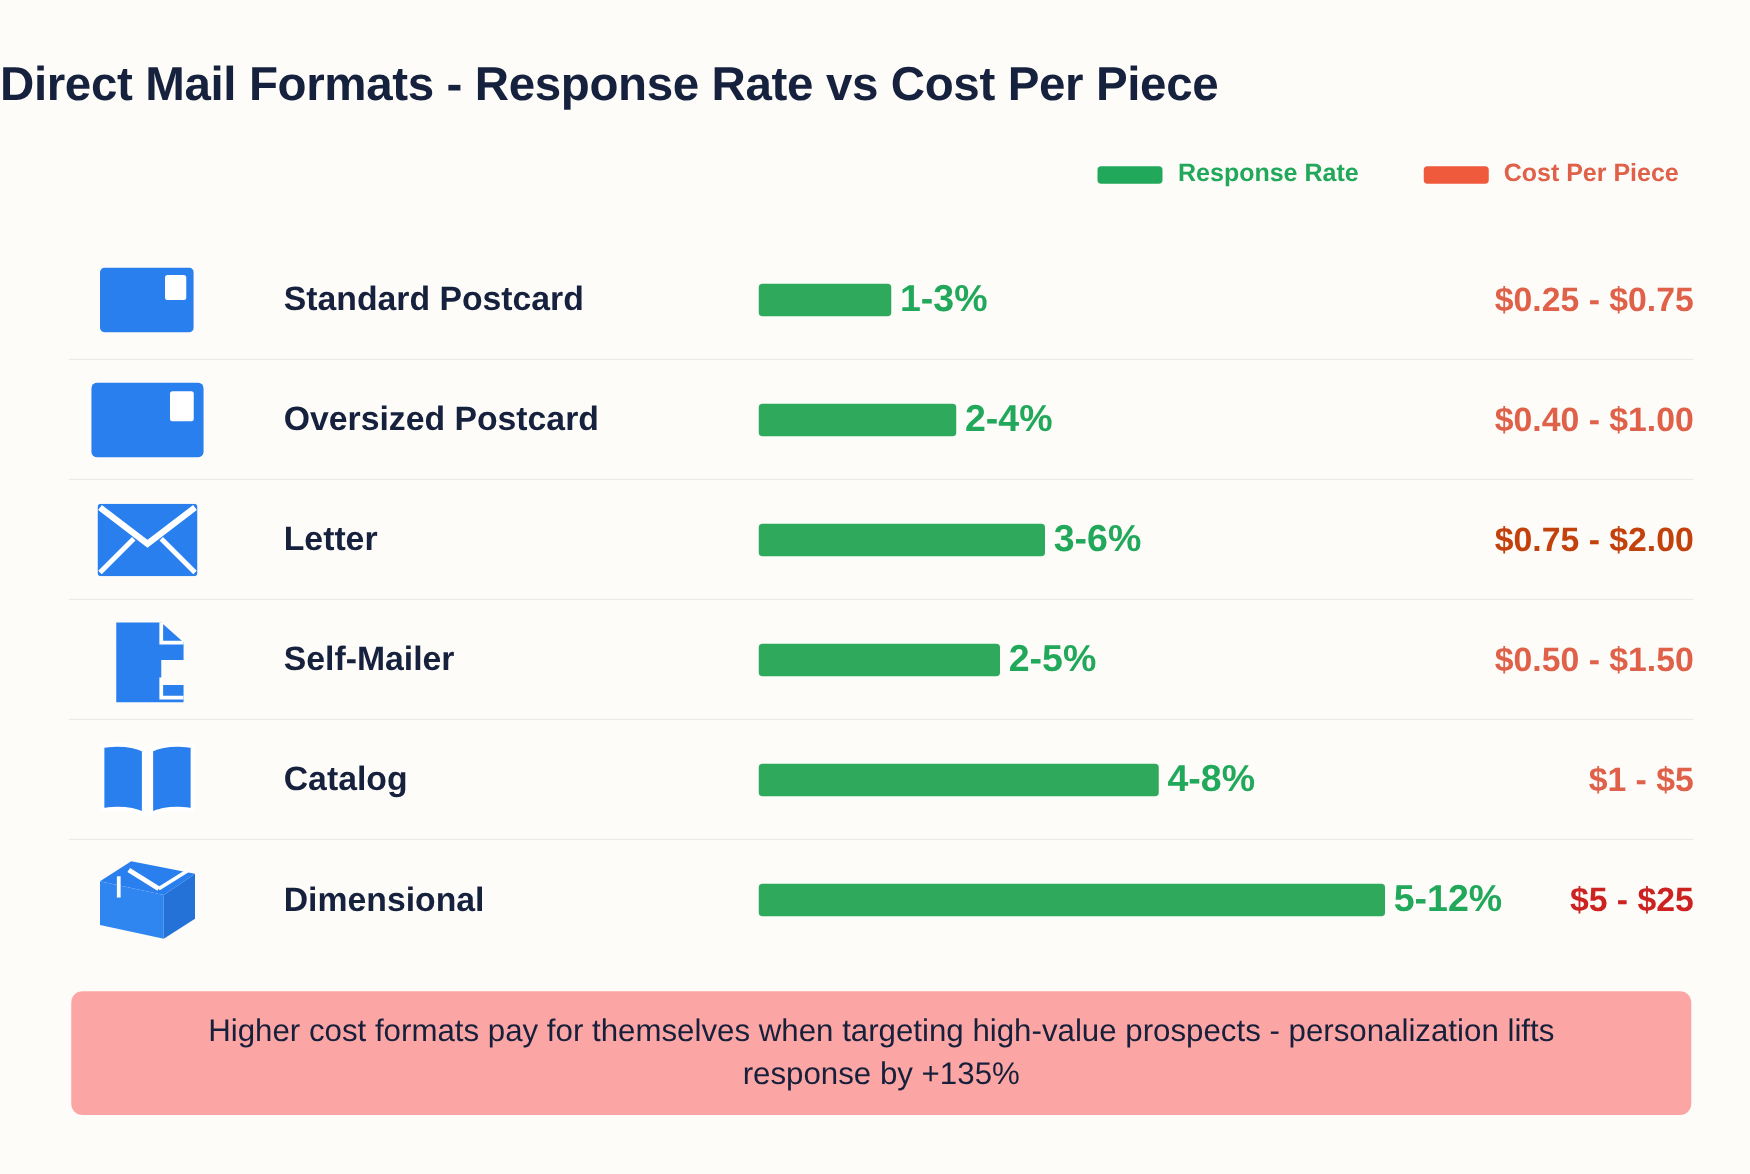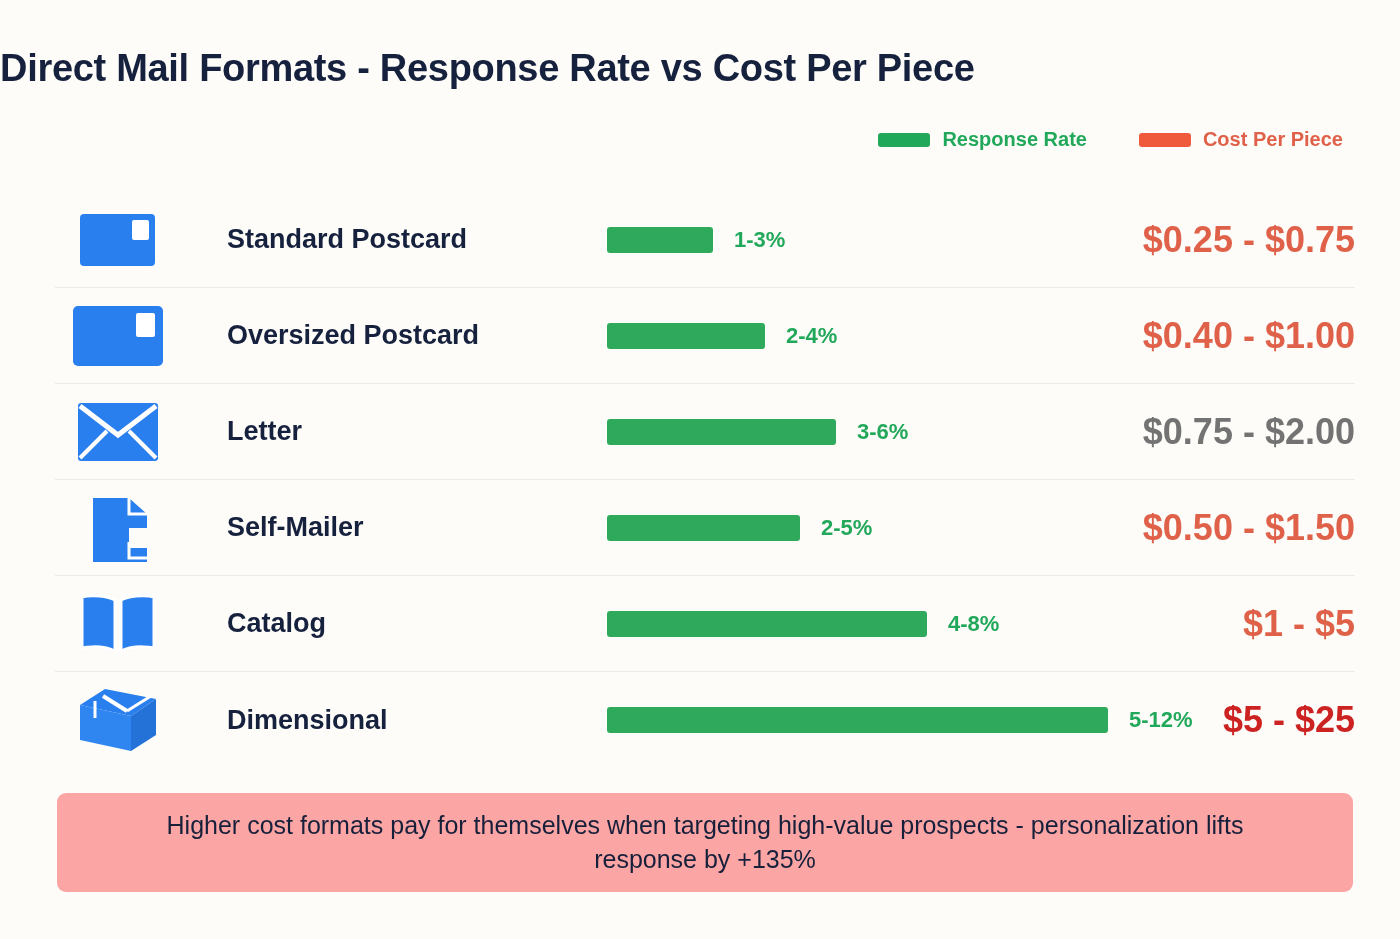--- a/index.html
+++ b/index.html
@@ -69,8 +69,8 @@
     background:#2faa5d;
   }
   .bar-value {
-    font-size:22px; font-weight:bold; color:#22a85a;
-    margin-left:21px; white-space:nowrap;
+    font-size:30px; font-weight:bold; color:#22a85a;
+    margin-left:7px; white-space:nowrap;
   }
   .cost-cell {
     position:absolute; right:0; top:50%;

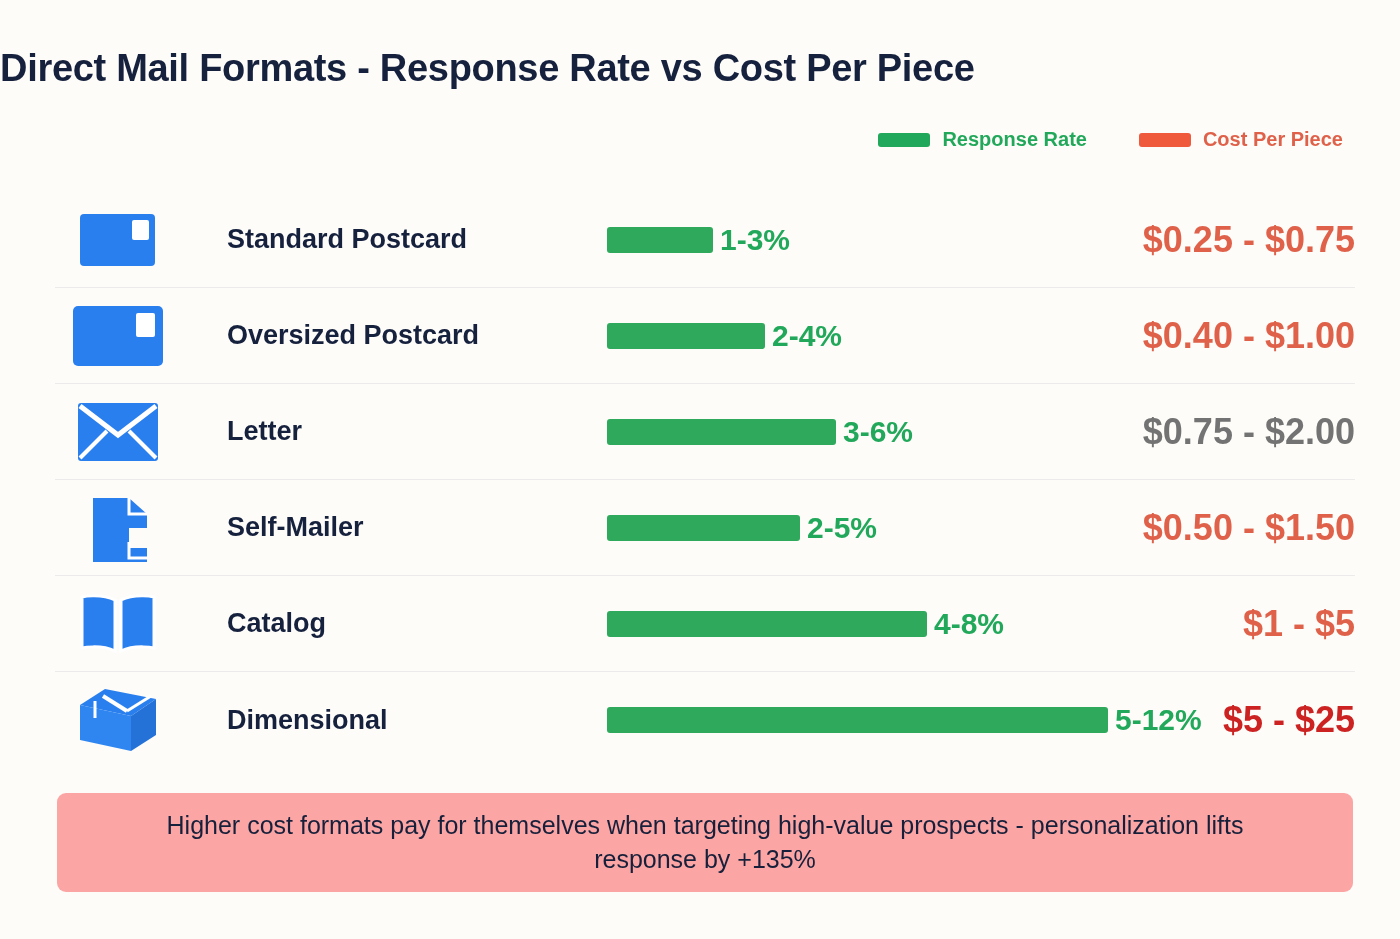--- a/index.html
+++ b/index.html
@@ -75,7 +75,7 @@
   .cost-cell {
     position:absolute; right:0; top:50%;
     transform:translateY(-50%);
-    font-size:36px; font-weight:bold;
+    font-size:27px; font-weight:bold;
     text-align:right; white-space:nowrap;
   }
 

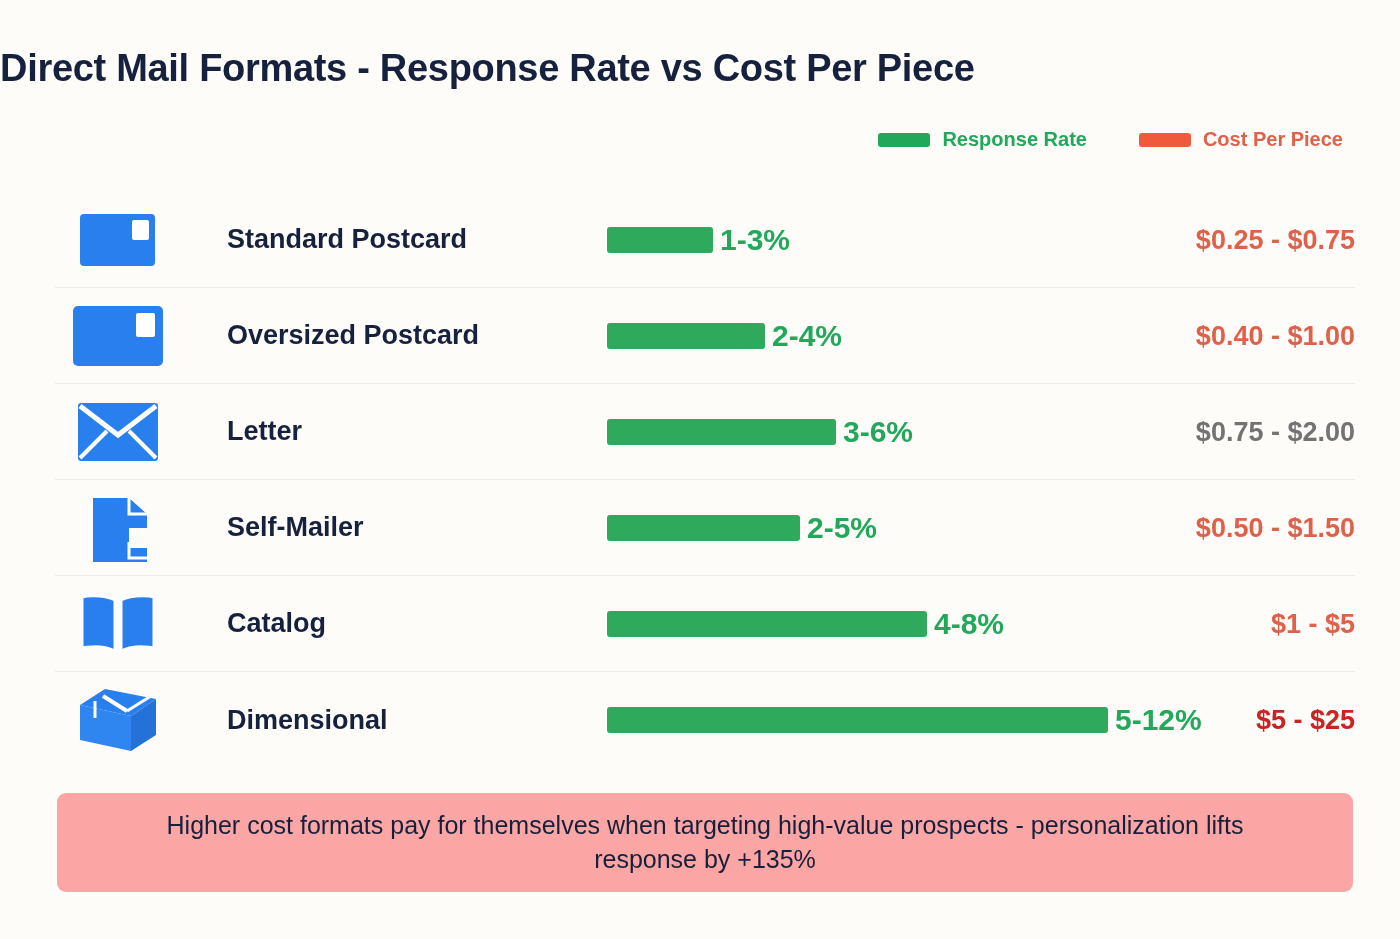--- a/index.html
+++ b/index.html
@@ -159,7 +159,7 @@
         <div class="bar" style="width: 229px; background: rgb(47, 170, 93);"></div>
         <div class="bar-value">3-6%</div>
       </div>
-      <div class="cost-cell" style="color:#737373">$0.75 - $2.00</div>
+      <div class="cost-cell" style="color:#c2410c">$0.75 - $2.00</div>
     </div>
 
     <div class="row">

